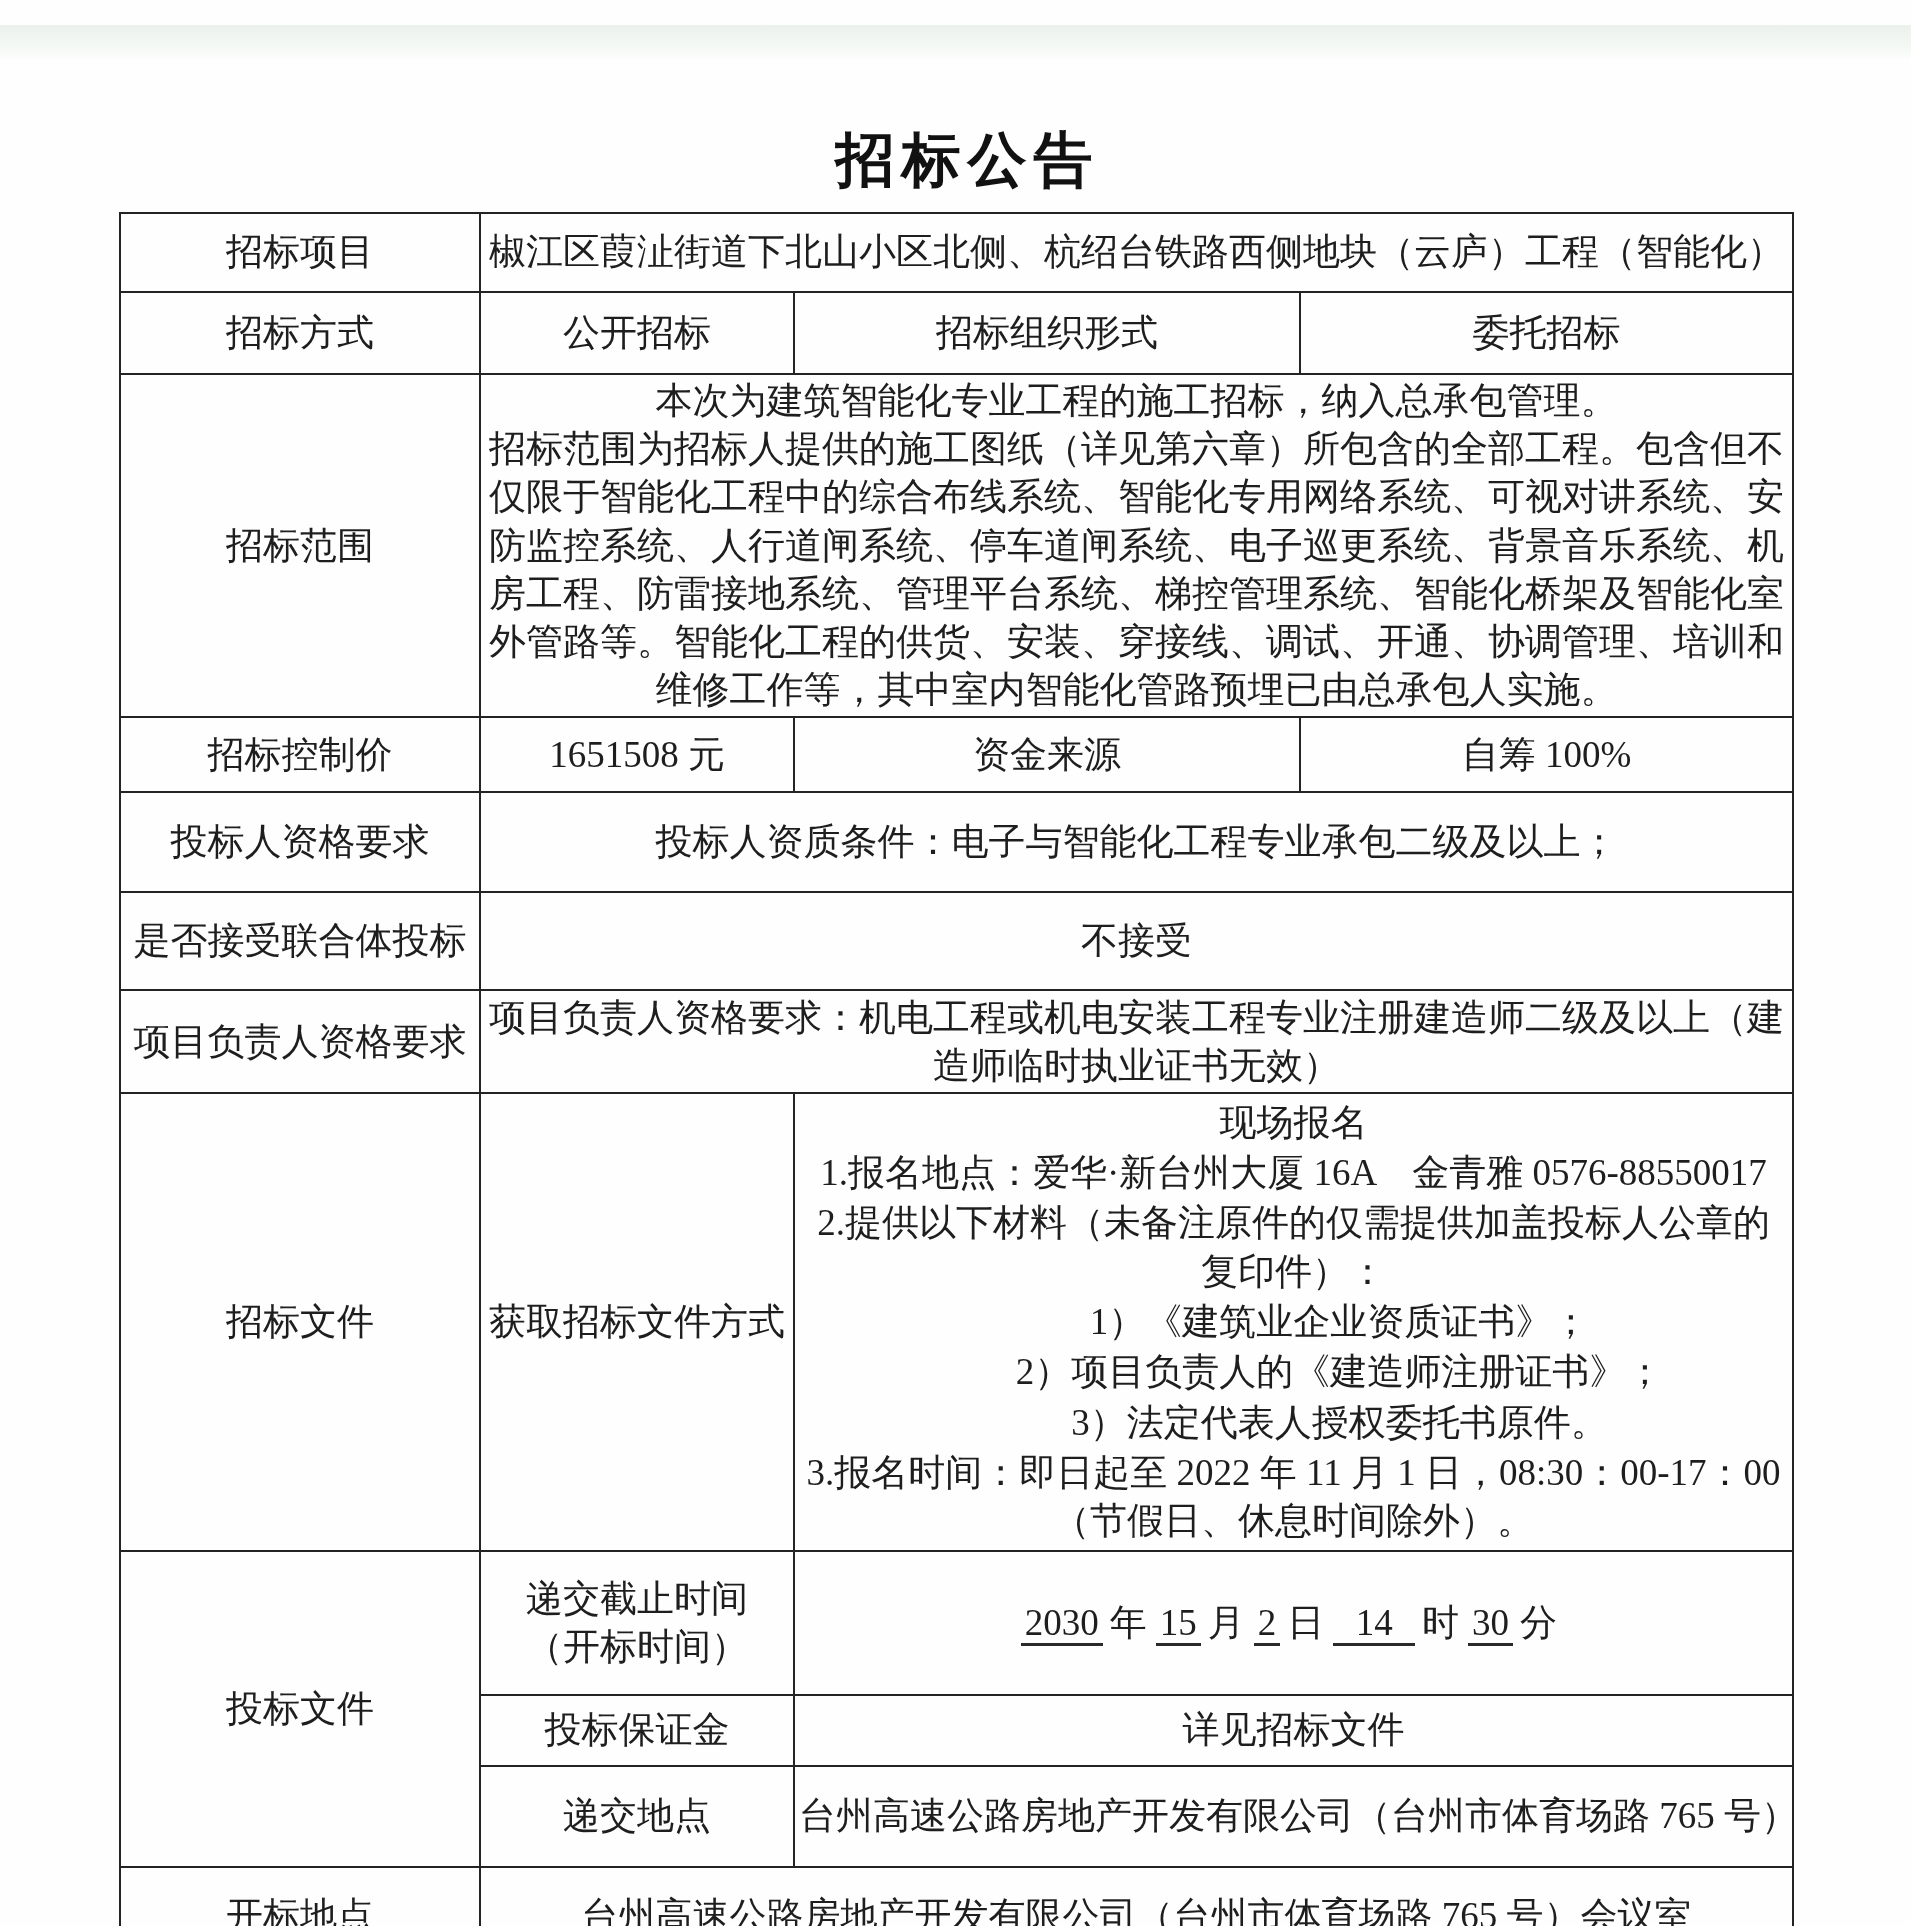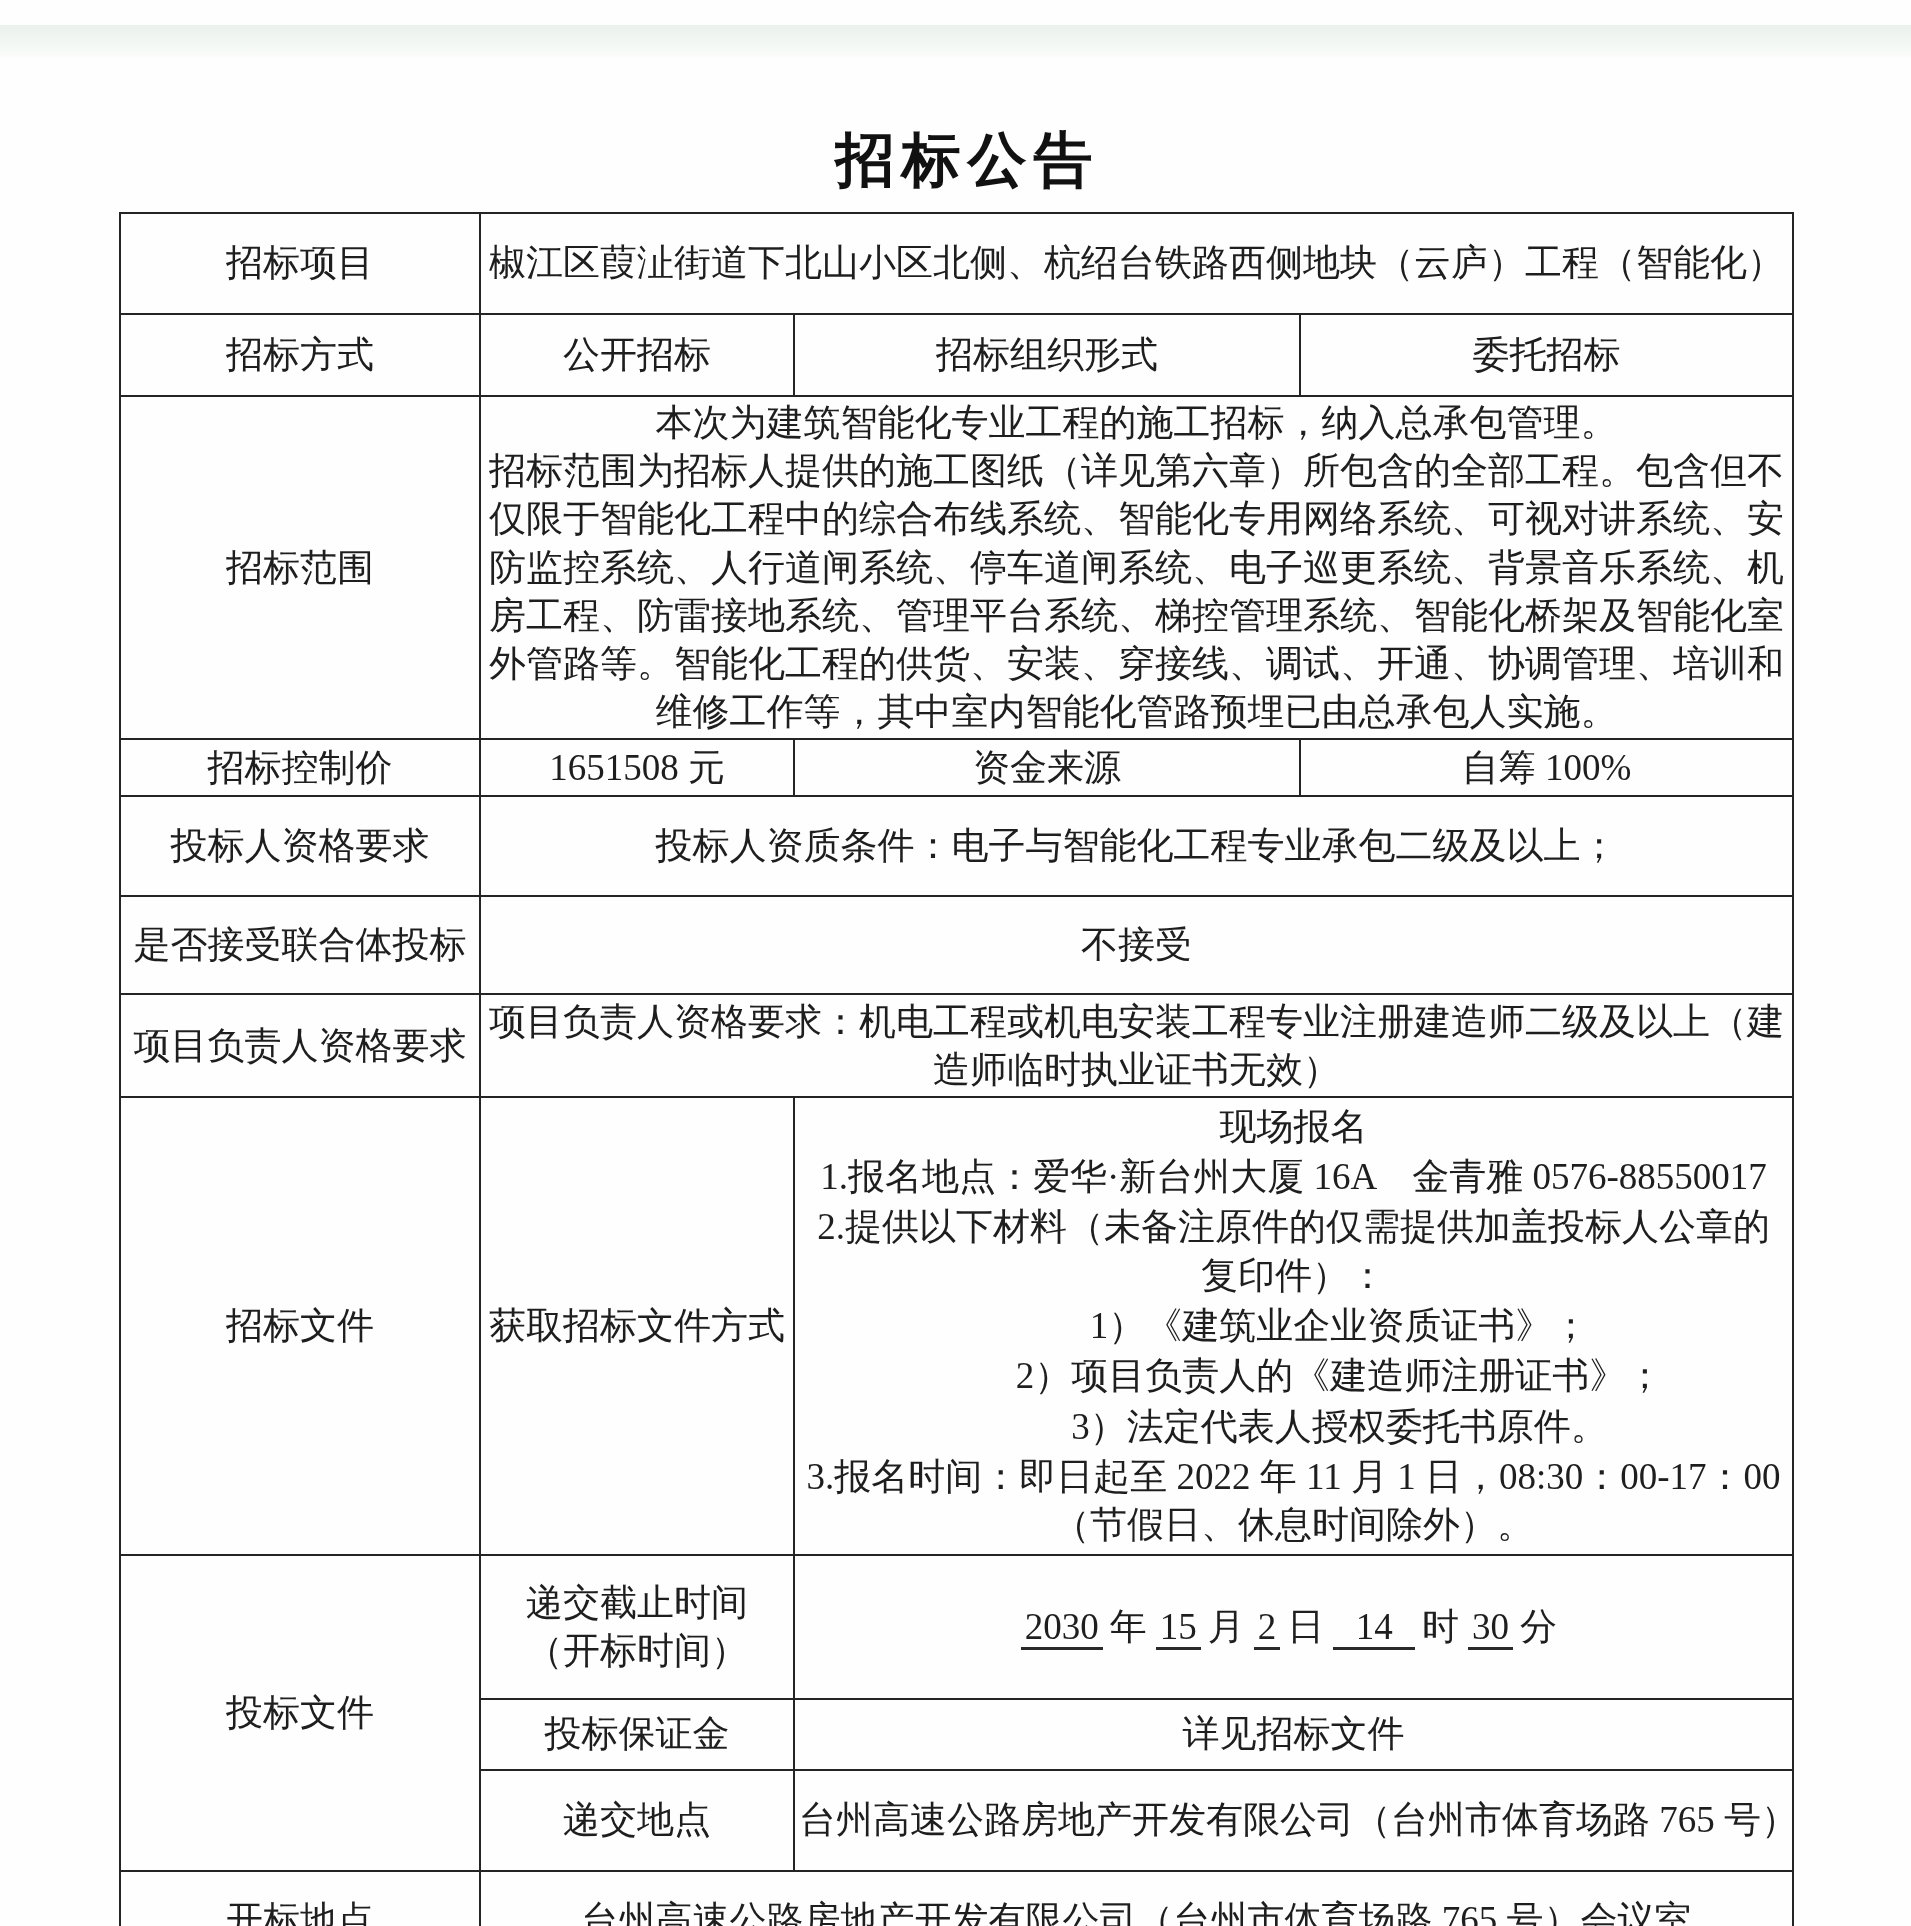--- a/index.html
+++ b/index.html
@@ -32,7 +32,7 @@
   }
   td.left{text-align:left;padding:3.9px 11.6px;}
   td.top{vertical-align:top;margin-top:24px;}
-  .h1{height:101px}.h2{height:82px}.h3{height:329px}.h4{height:57px}
+  .h1{height:79px}.h2{height:82px}.h3{height:329px}.h4{height:57px}
   .h5{height:100px}.h6{height:98px}.h7{height:101px}.h8{height:406px}
   .h9{height:144px}.h10{height:71px}.h11{height:101px}.h12{height:99px}
 

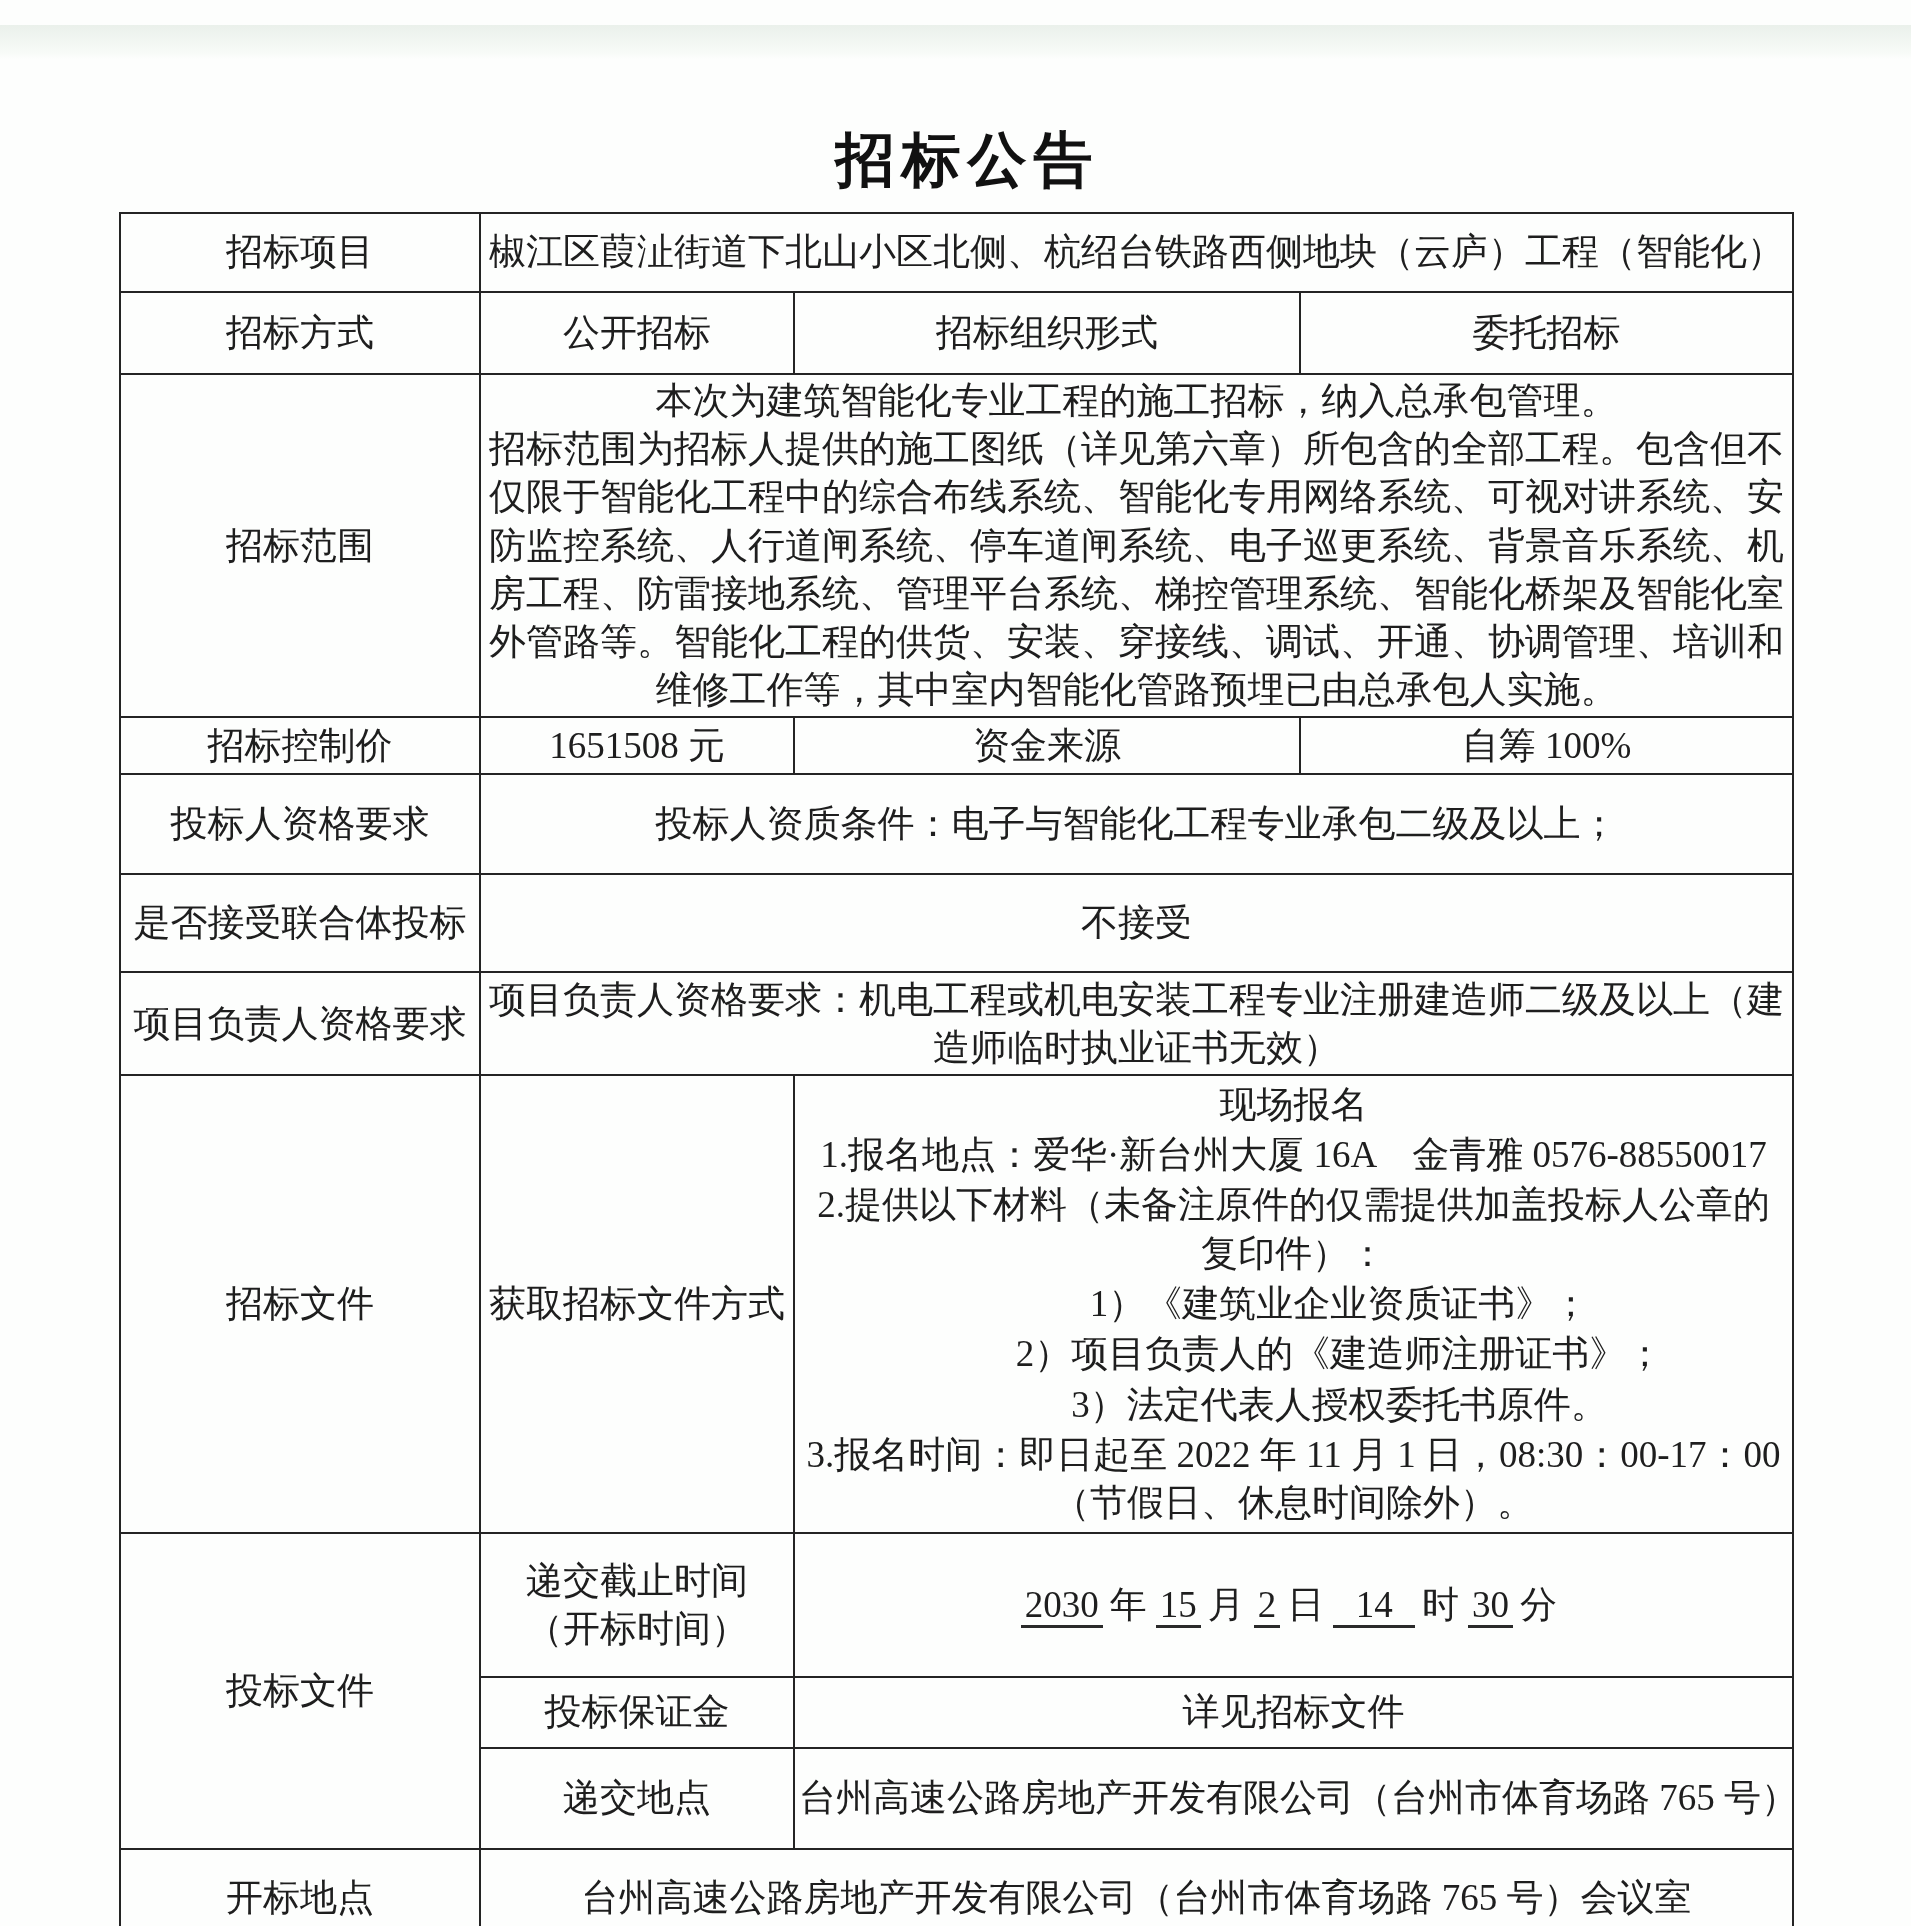--- a/index.html
+++ b/index.html
@@ -32,7 +32,7 @@
   }
   td.left{text-align:left;padding:3.9px 11.6px;}
   td.top{vertical-align:top;margin-top:24px;}
-  .h1{height:79px}.h2{height:82px}.h3{height:329px}.h4{height:57px}
+  .h1{height:79px}.h2{height:82px}.h3{height:329px}.h4{height:75px}
   .h5{height:100px}.h6{height:98px}.h7{height:101px}.h8{height:406px}
   .h9{height:144px}.h10{height:71px}.h11{height:101px}.h12{height:99px}
 

